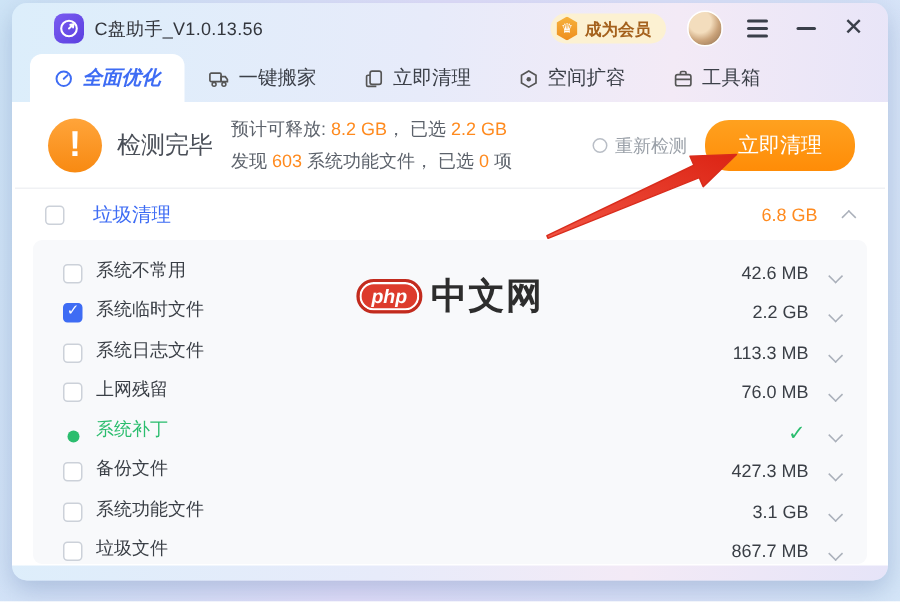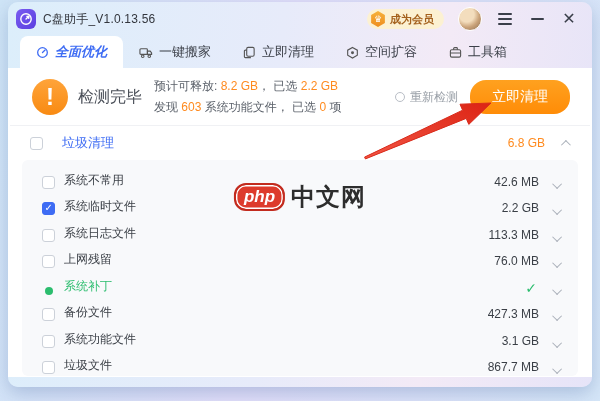--- a/index.html
+++ b/index.html
@@ -15,7 +15,7 @@
             box-shadow:0 6px 18px rgba(90,120,170,.35); }
 
   
-  .titlebar { height:34px; display:flex; align-items:center; padding:0 14px 0 8px; }
+  .titlebar { height:34px; display:flex; align-items:center; padding:0 14px 0 8px;margin-left:20px; }
   .app-icon { width:20px; height:20px; border-radius:6px; margin-right:7px;
               background:linear-gradient(135deg,#7a5cf0,#5b3fe0);
               display:flex; align-items:center; justify-content:center; }

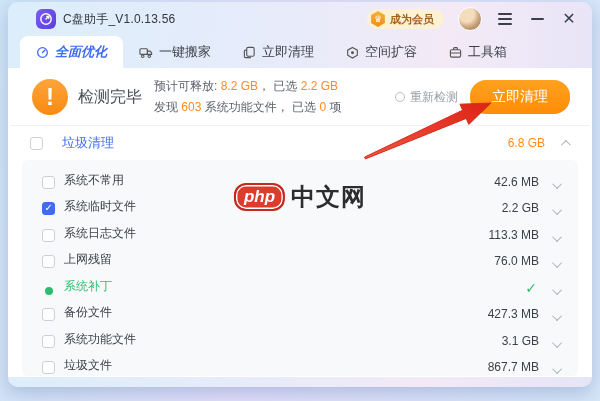--- a/index.html
+++ b/index.html
@@ -91,7 +91,7 @@
   .watermark { position:absolute; left:50%; top:197px; transform:translate(-50%,-50%);
                display:flex; align-items:center; gap:6px; pointer-events:none; }
   .php-logo { background:#dd3b2c; color:#fff; font-weight:bold; font-style:italic;
-              font-size:17px; padding:2px 8px; border-radius:12px; border:2px solid #c22b1e;
+              font-size:13px; padding:2px 8px; border-radius:12px; border:2px solid #c22b1e;
               box-shadow:inset 0 0 0 1.5px #fff; }
   .wm-text { font-size:24px; font-weight:bold; color:#2d2d2d; letter-spacing:1px; }
 

